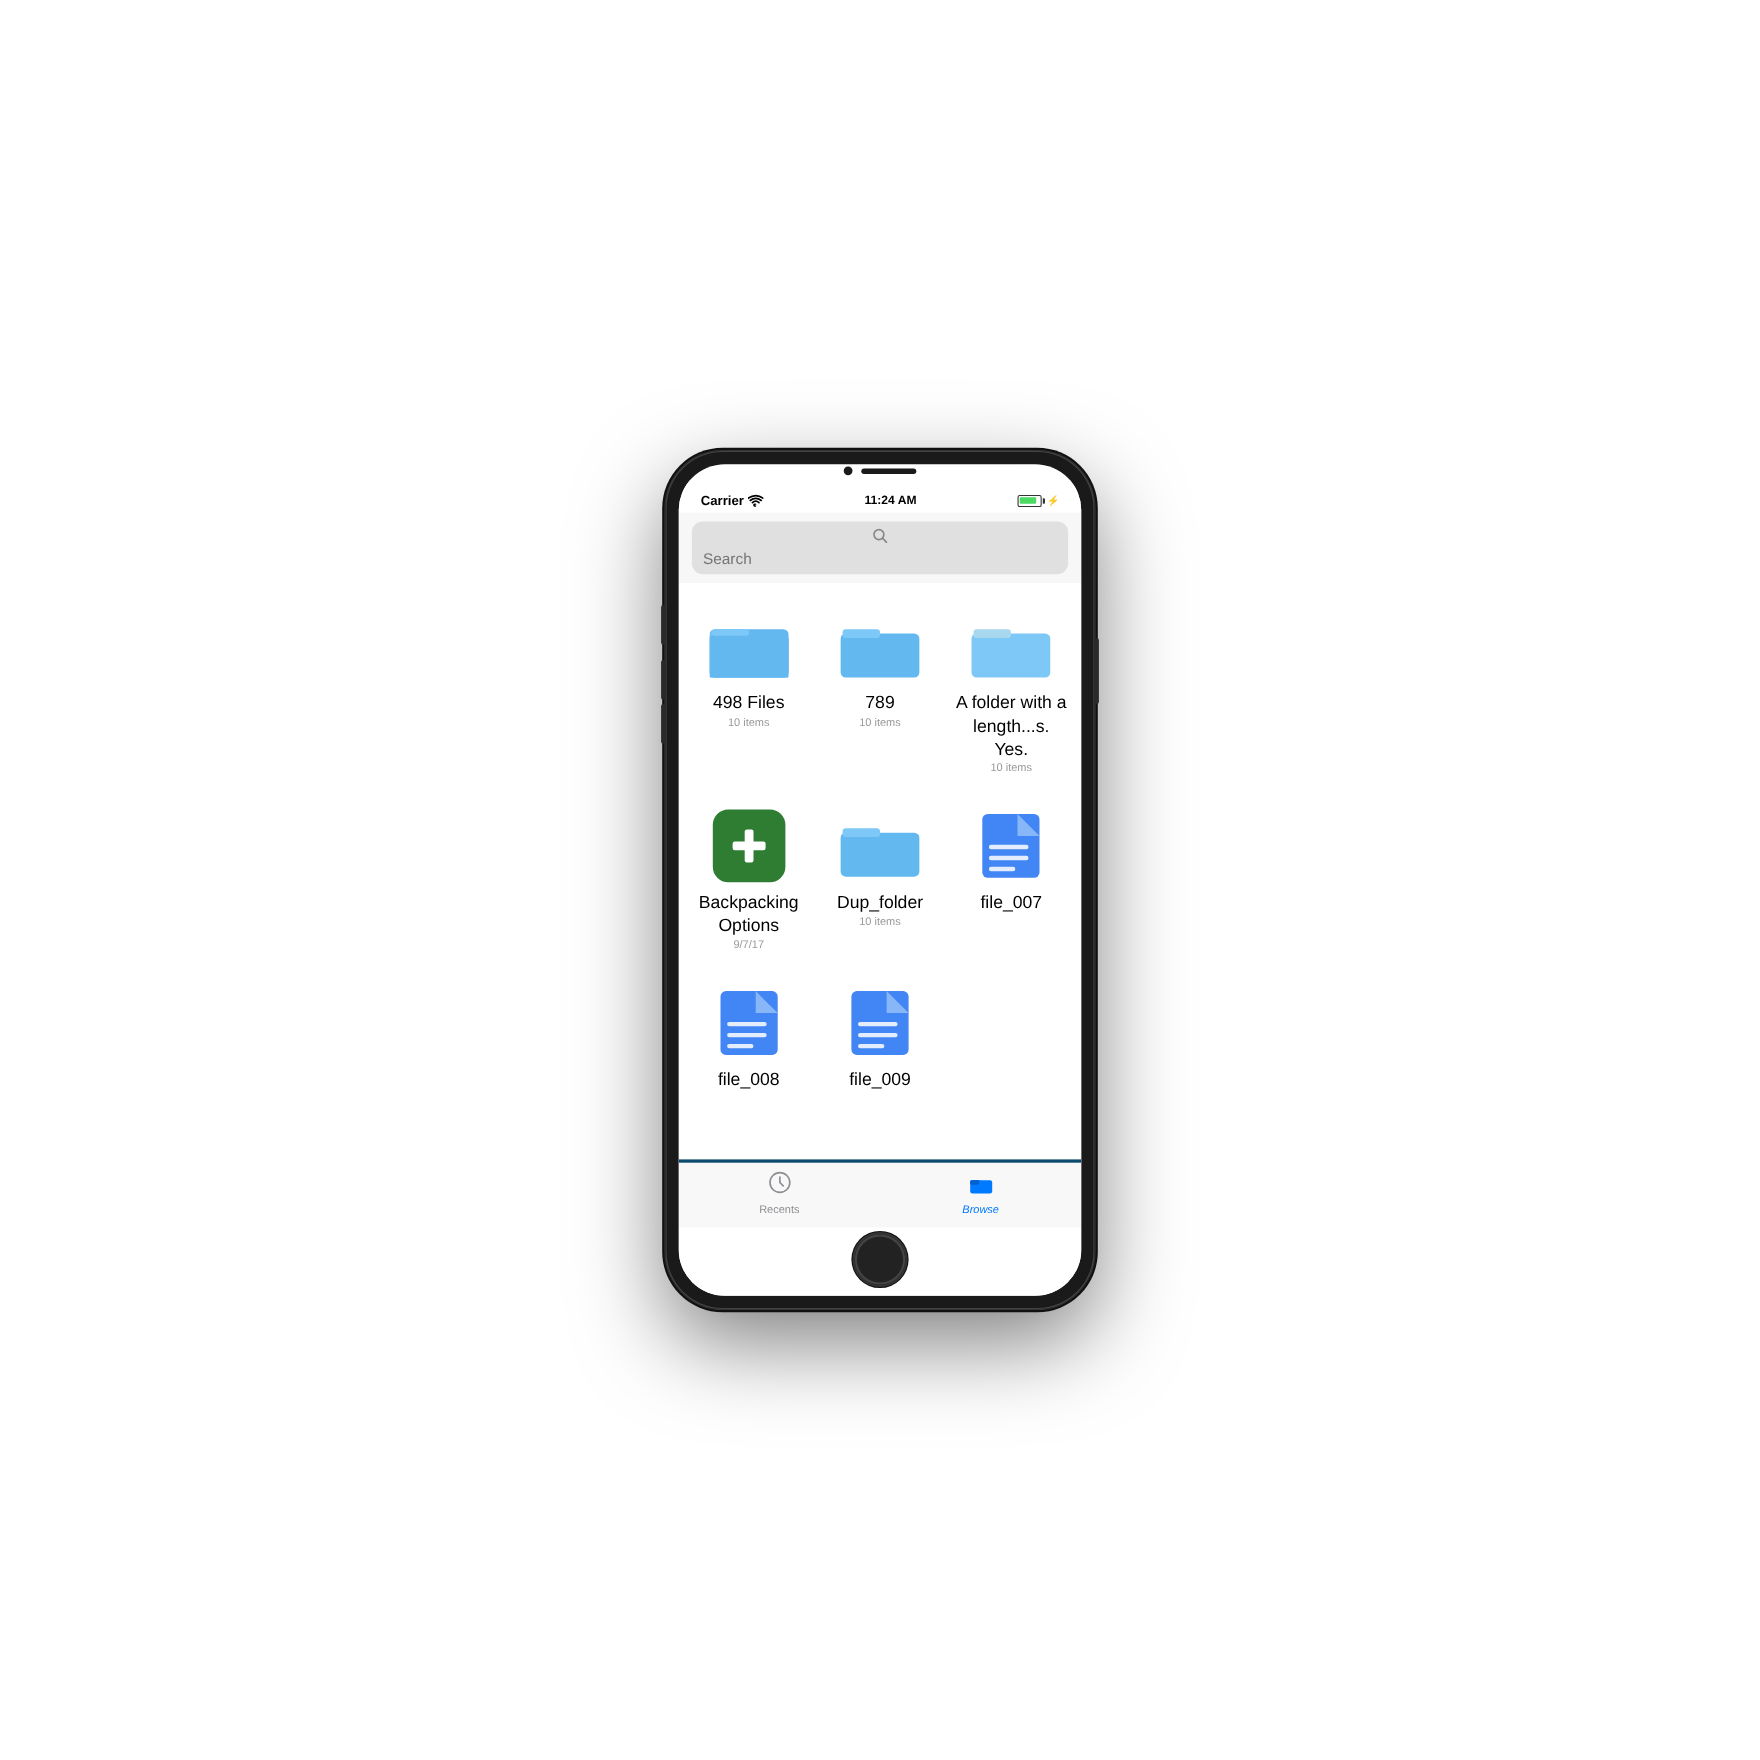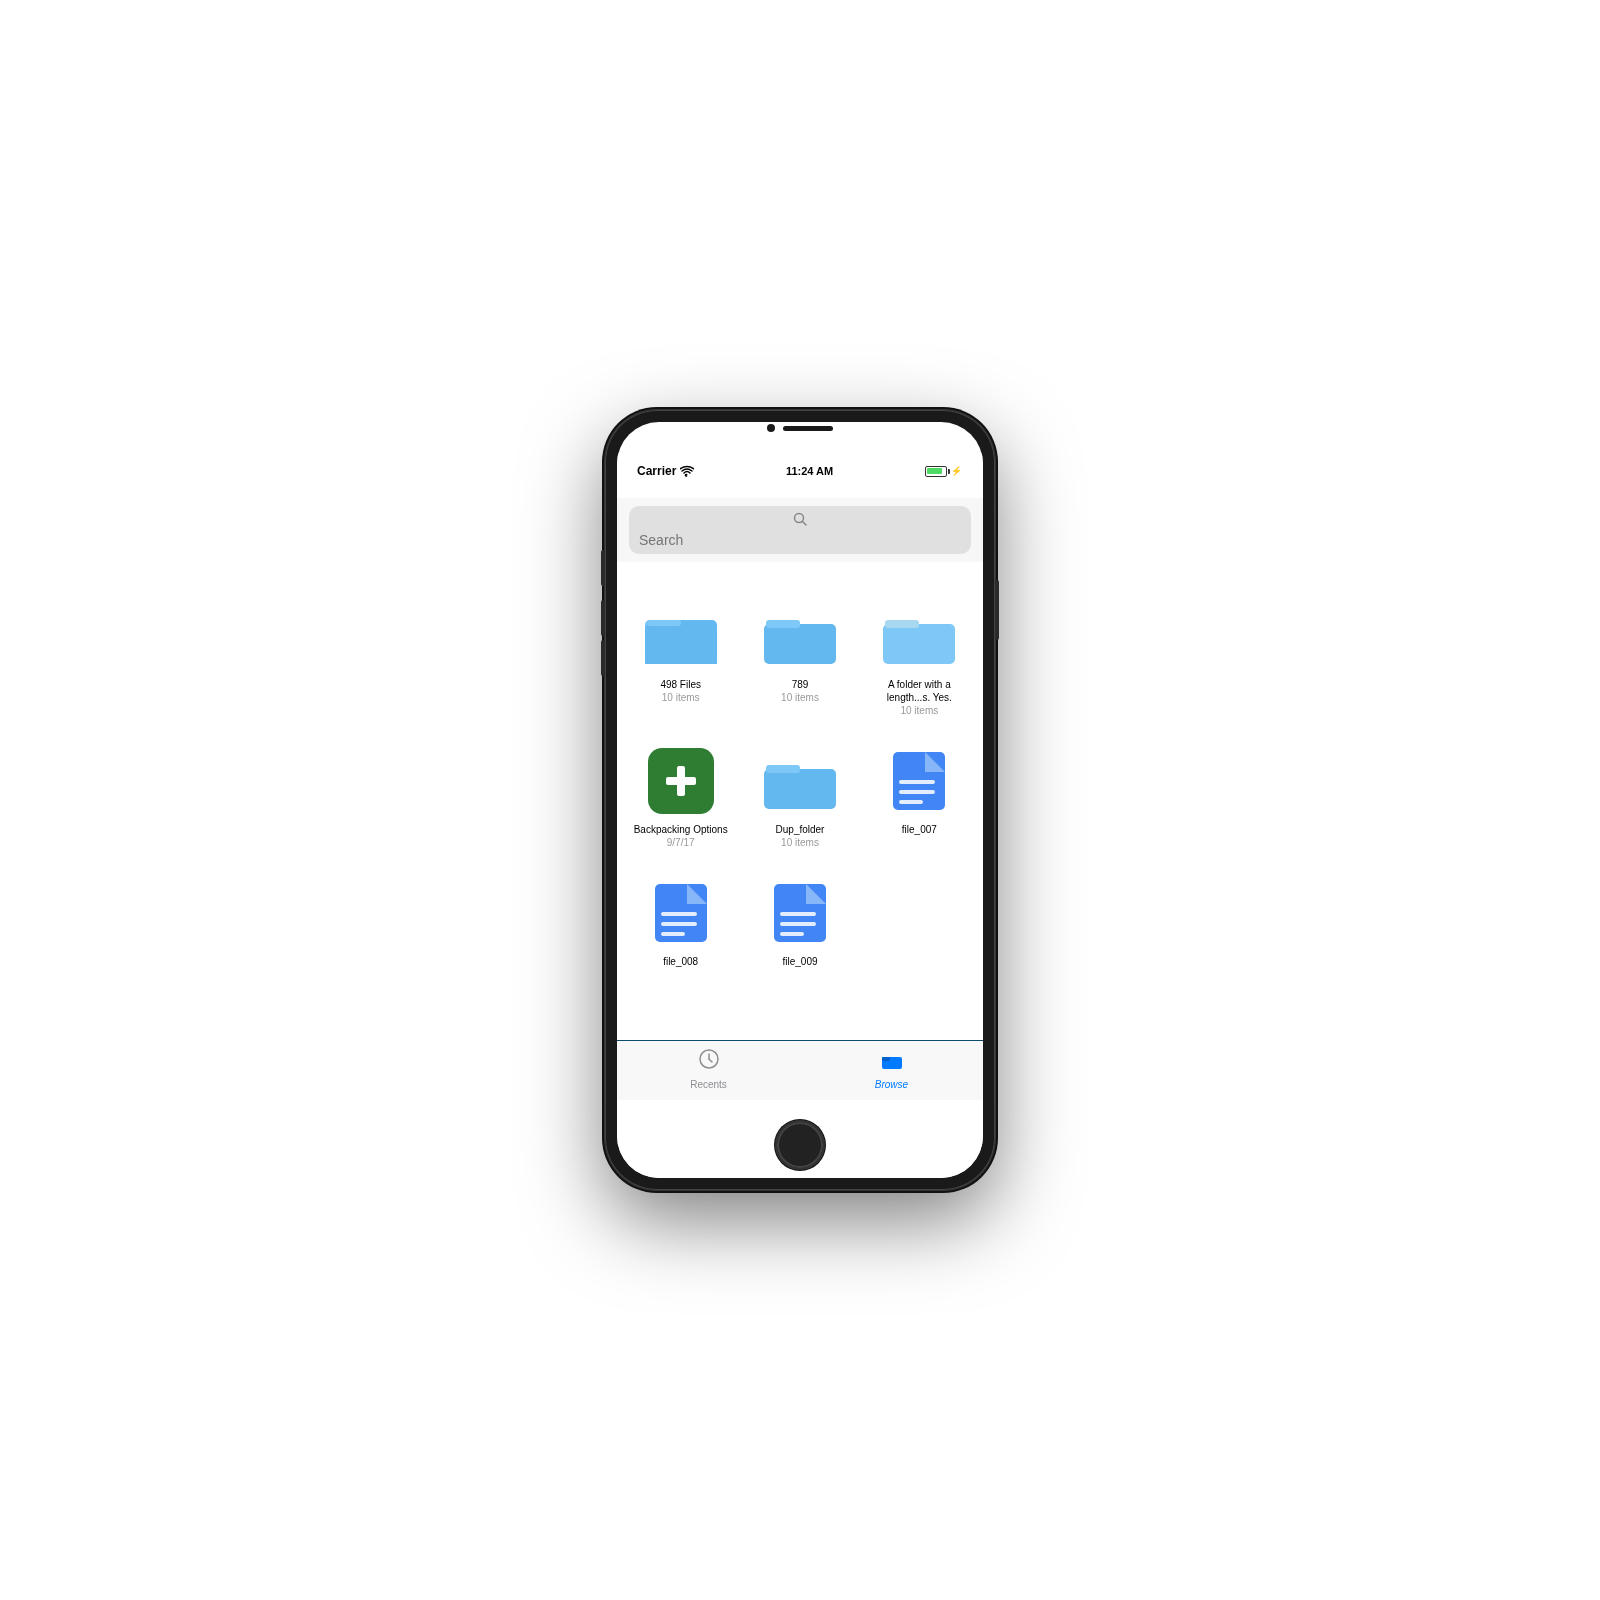--- a/index.html
+++ b/index.html
@@ -58,7 +58,6 @@
       overflow: hidden;
       display: flex;
       flex-direction: column;
-      gap: 16px;
     }
 
     

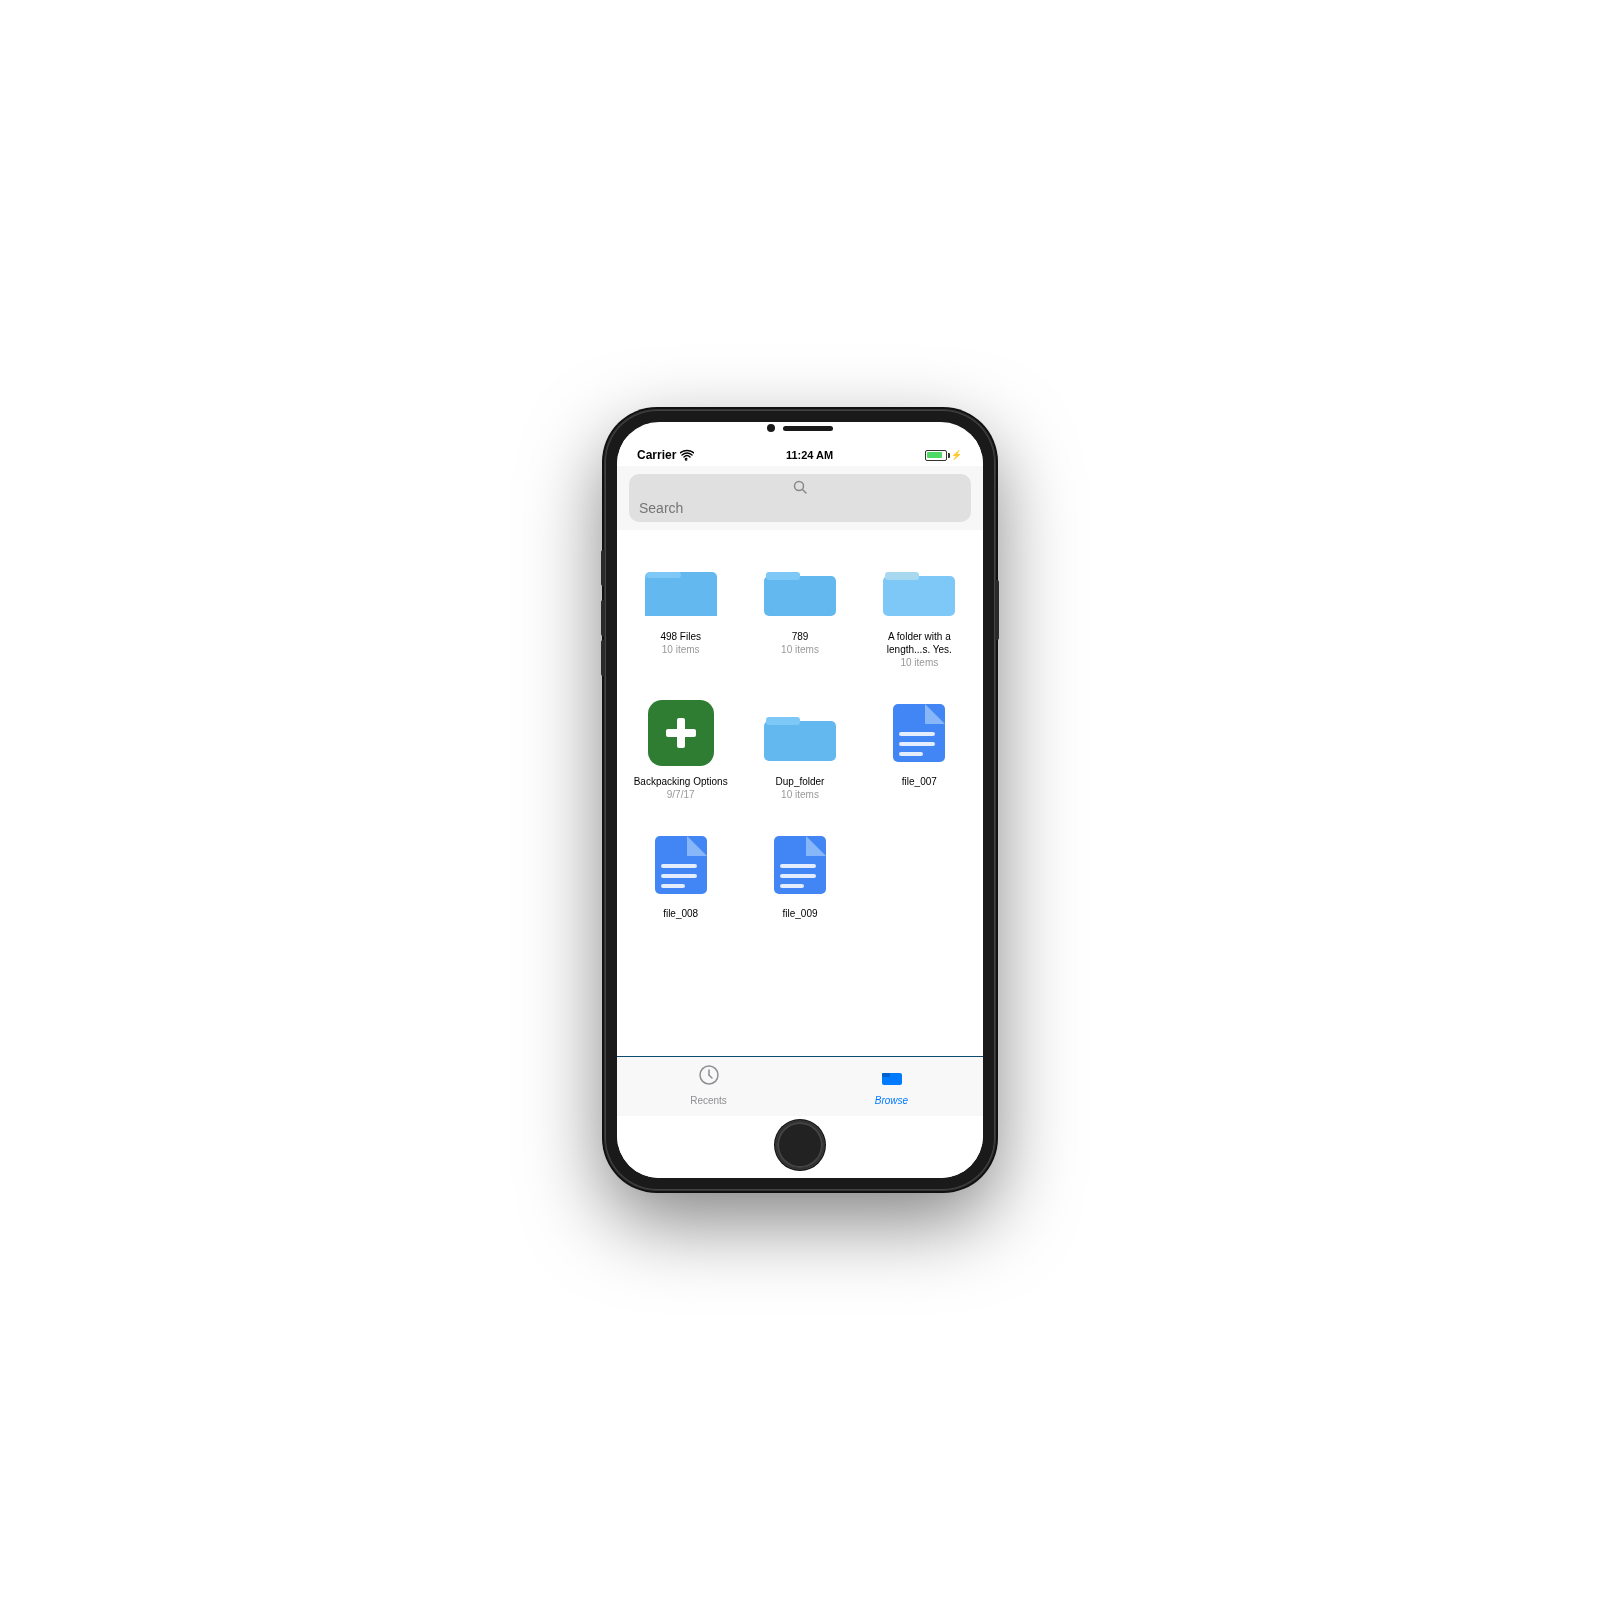--- a/index.html
+++ b/index.html
@@ -210,7 +210,7 @@
     }
 
     .item-name {
-      font-size: 10px;
+      font-size: 16px;
       color: #000;
       font-weight: 400;
       line-height: 1.3;

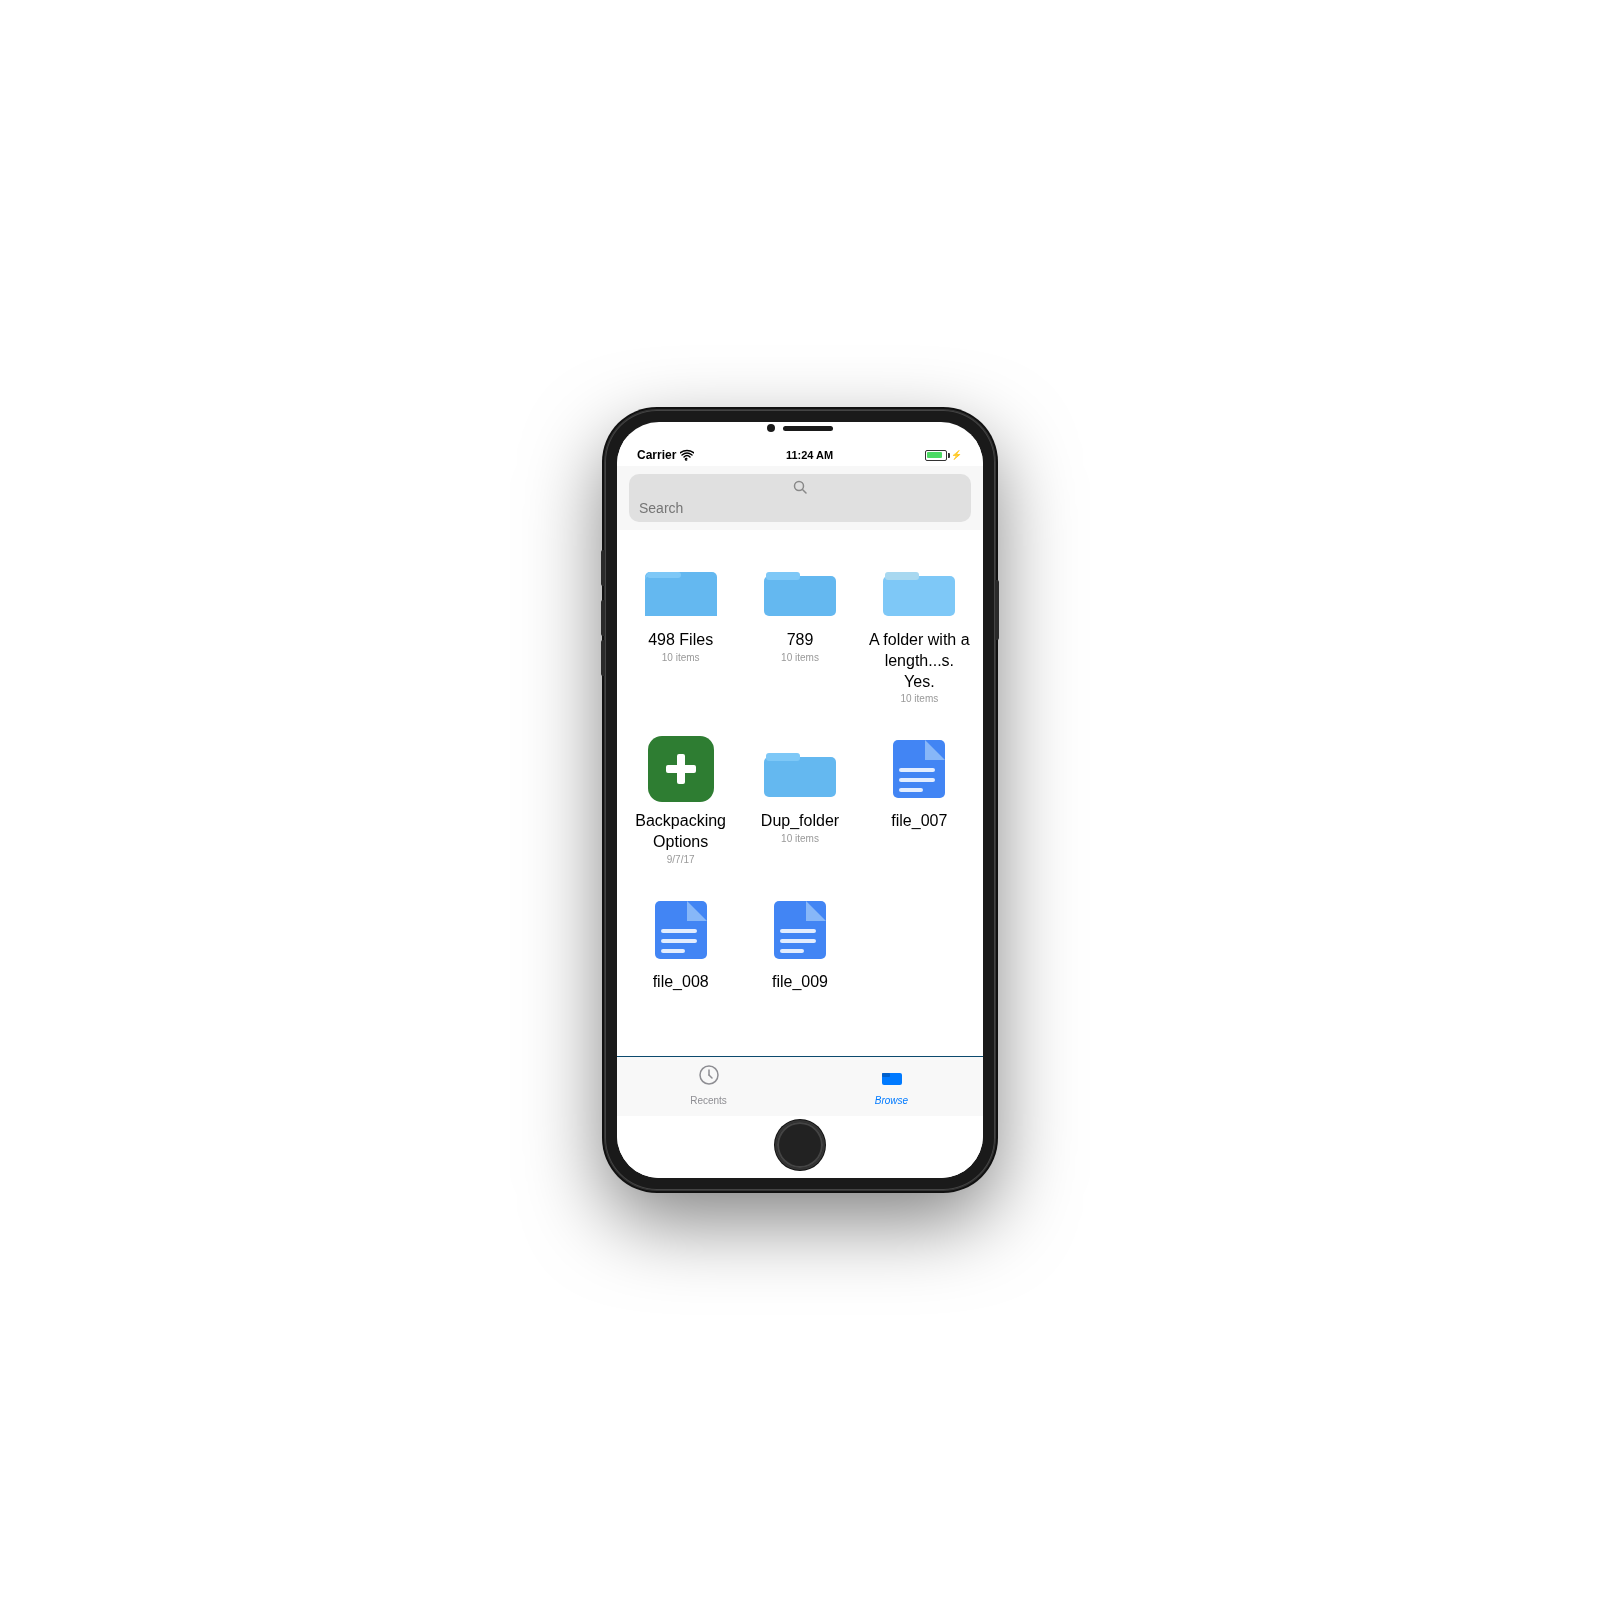--- a/index.html
+++ b/index.html
@@ -284,7 +284,7 @@
     .tab-bar {
       display: flex;
       background: #f8f8f8;
-      border-top: 1px solid #0c4a6e;
+      border-top: 3px solid #0c4a6e;
       padding: 6px 0 10px;
       flex-shrink: 0;
     }

